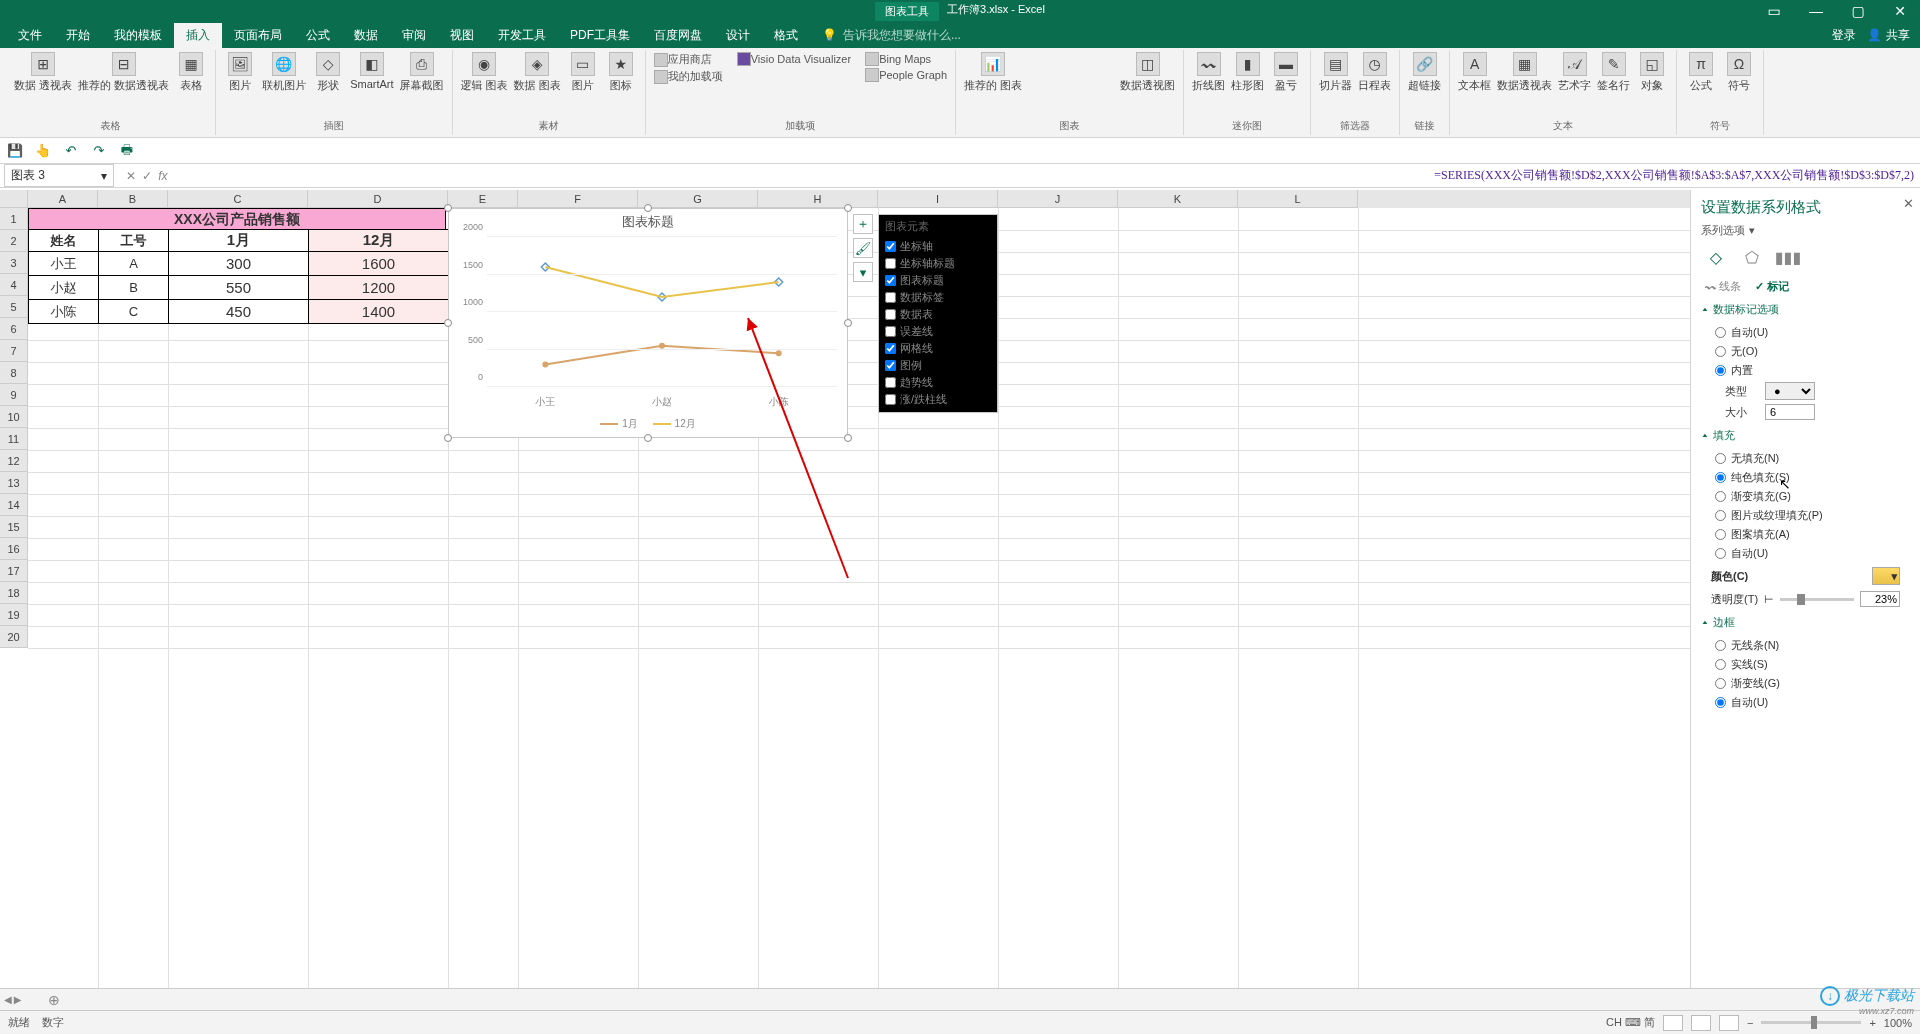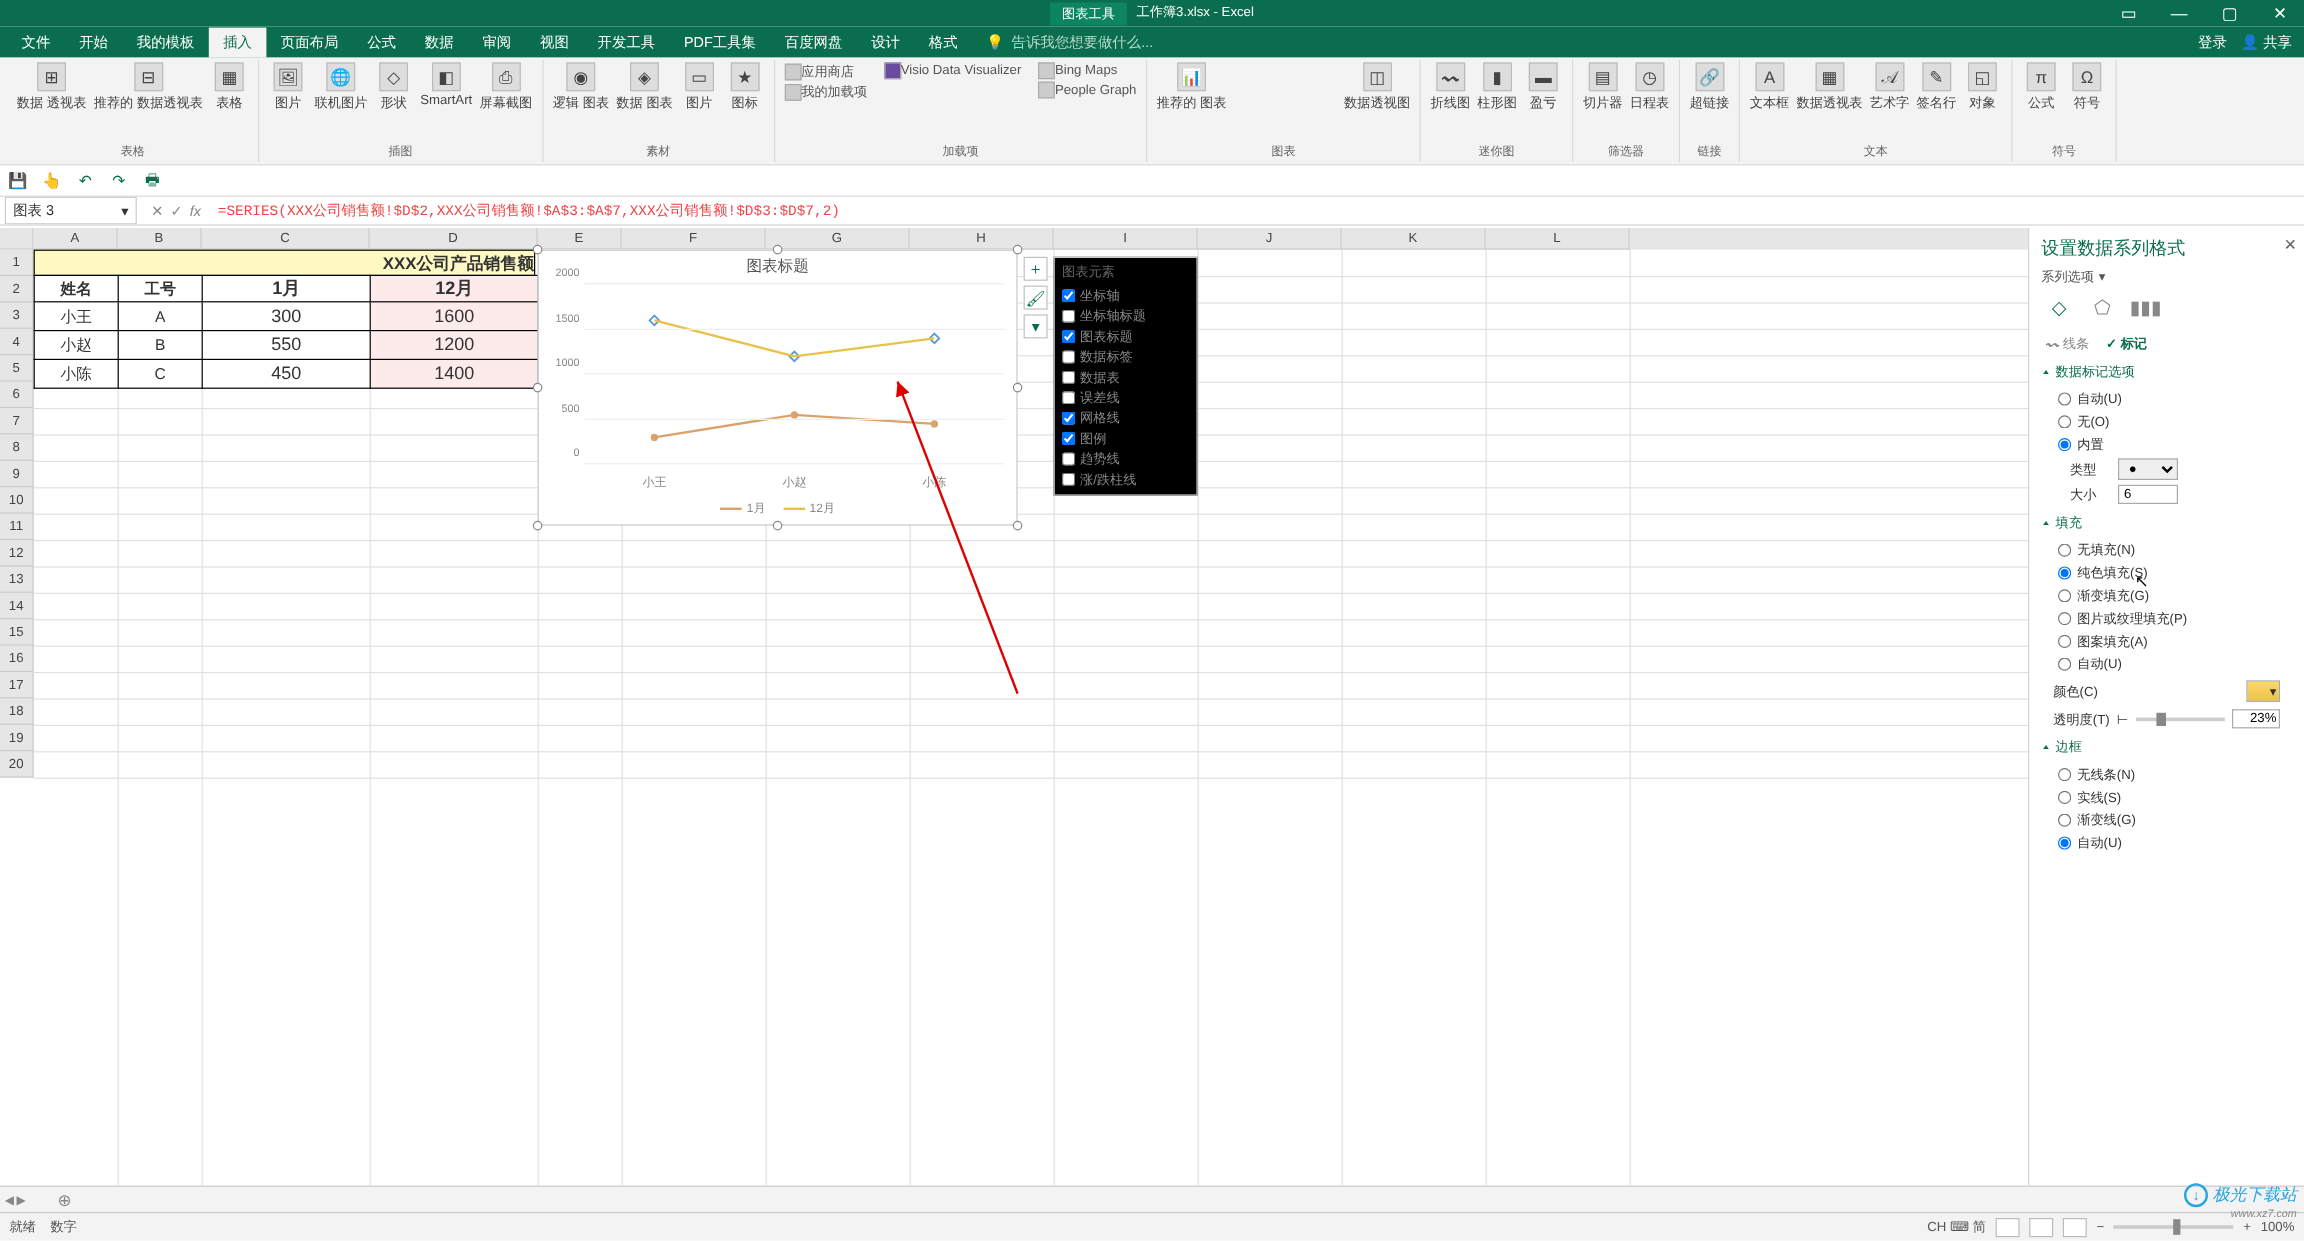--- a/index.html
+++ b/index.html
@@ -39,7 +39,7 @@
 .formula-row { height: 24px; display: flex; align-items: center; background: #fff; border-bottom: 1px solid #d4d4d4; font-size: 12px; }
 .namebox { width: 110px; border: 1px solid #ccc; margin: 2px 4px; padding: 2px 6px; background: #fff; display: flex; justify-content: space-between; align-items: center; }
 .fx-icons { display: flex; gap: 6px; padding: 0 8px; color: #888; }
-.formula-input { flex: 1; padding: 2px 6px; color: #ef4444; font-family: Liberation Mono, monospace; font-size: 12px; }
+.formula-input { flex: 1; padding: 2px 6px; color: #4c1d95; font-family: Liberation Serif, serif; font-size: 12px; text-align: right; }
 
 
 .grid-area { position: absolute; top: 190px; left: 0; right: 0; bottom: 24px; display: flex; }

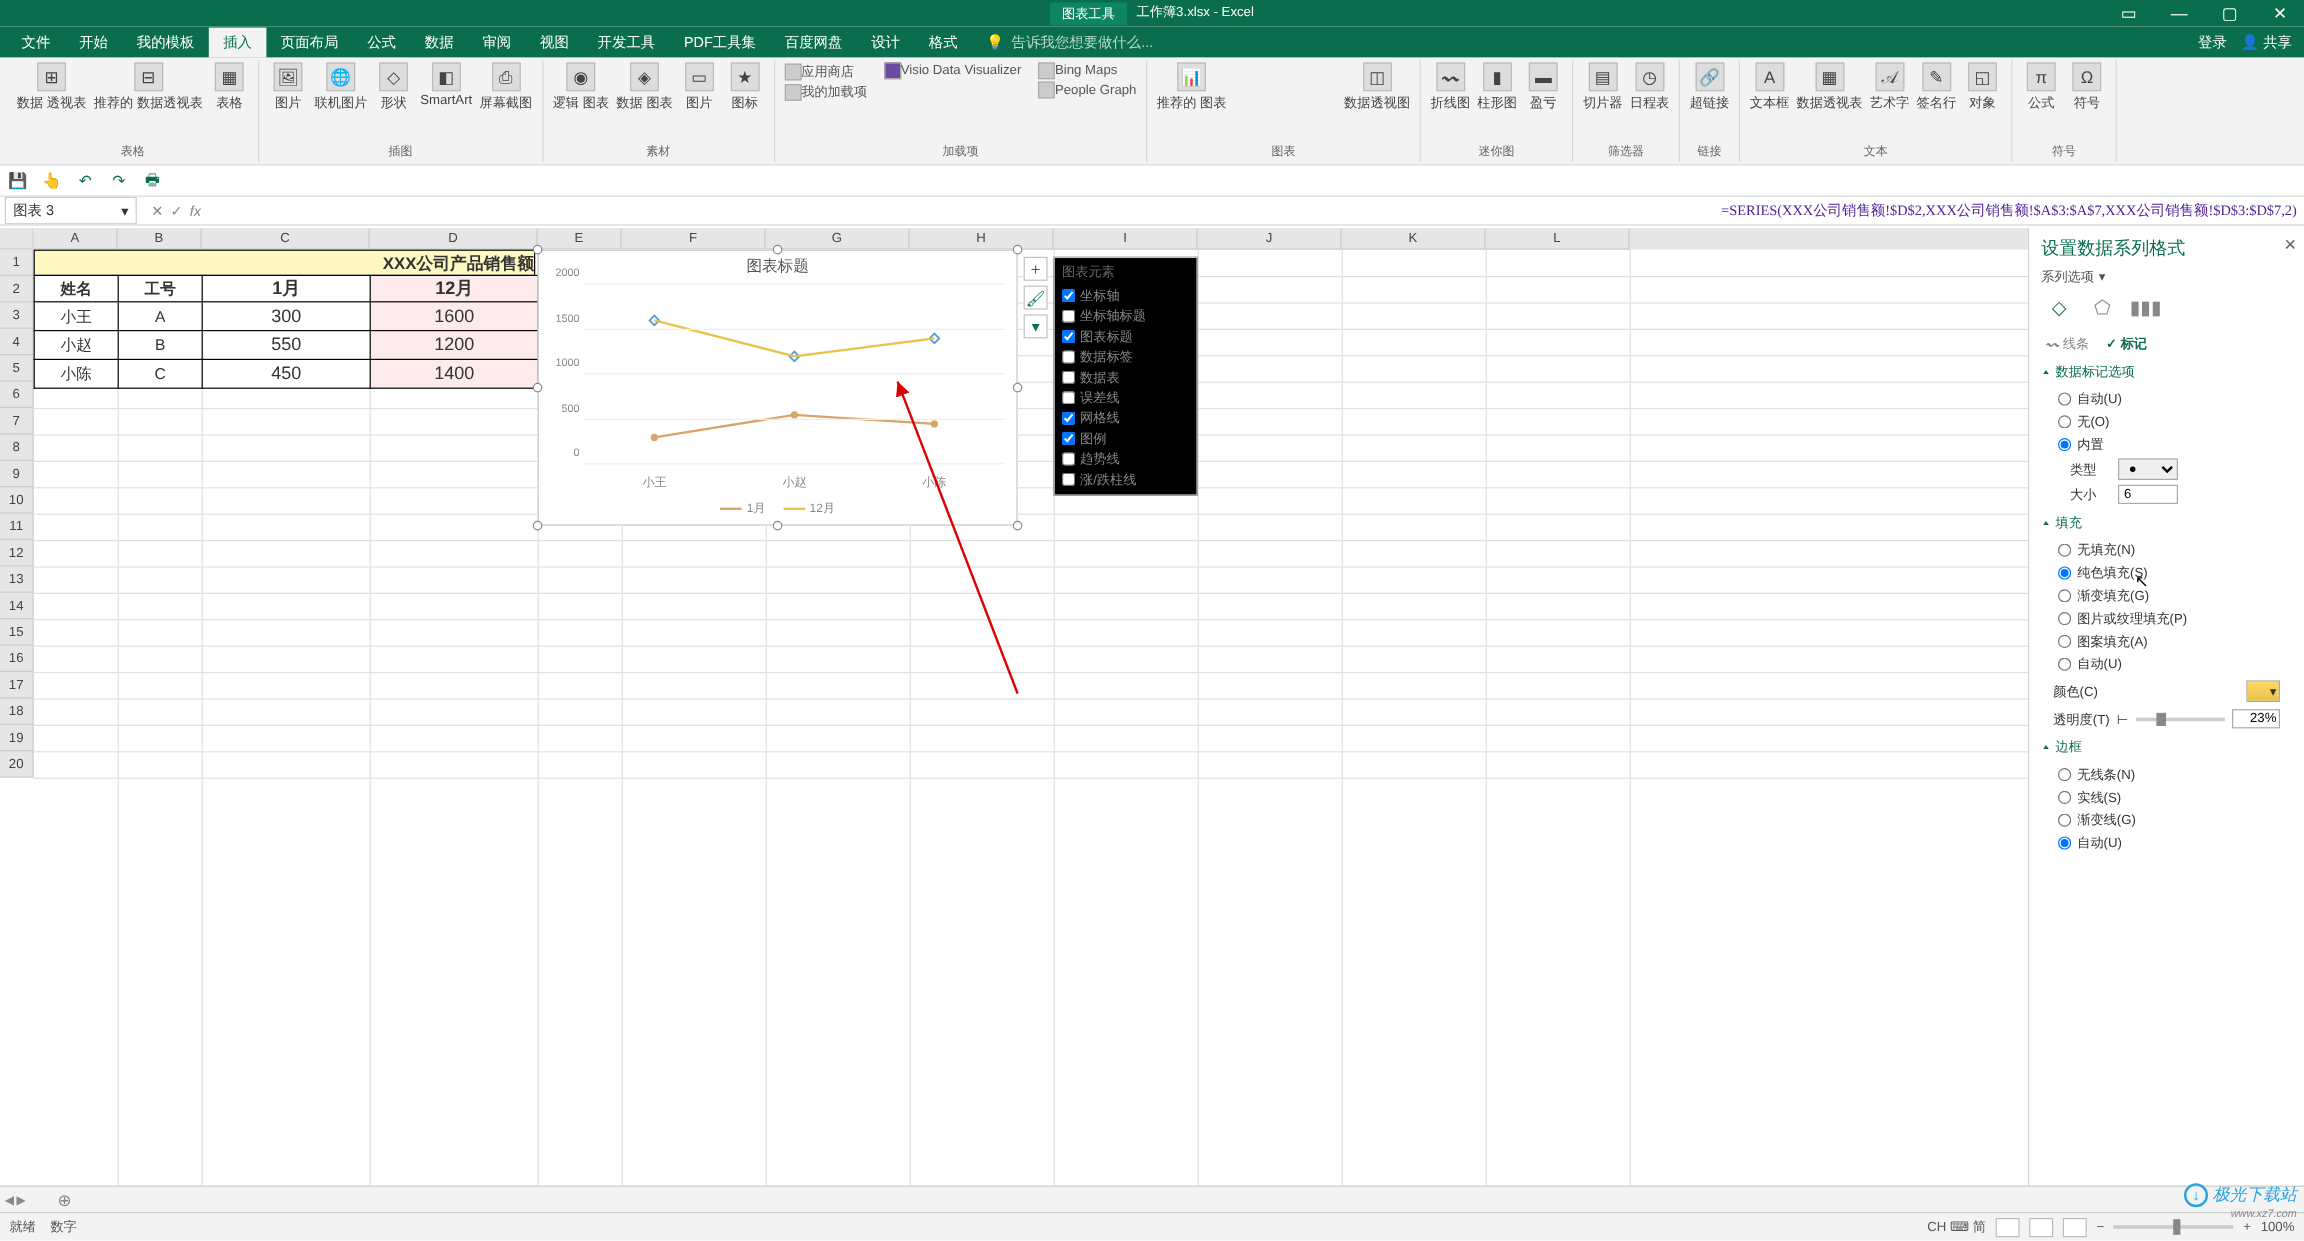--- a/index.html
+++ b/index.html
@@ -54,7 +54,7 @@
 .gl-v { position: absolute; top: 0; bottom: 0; width: 1px; background: #e0e0e0; }
 .gl-h { position: absolute; left: 0; right: 0; height: 1px; background: #e0e0e0; }
 
-.table-title { position: absolute; left: 0; top: 0; width: 418px; height: 22px; border: 1px solid #000; text-align: right; font-weight: bold; font-size: 14px; line-height: 20px; background: #fef9c3; }
+.table-title { position: absolute; left: 0; top: 0; width: 418px; height: 22px; border: 1px solid #000; text-align: center; font-weight: bold; font-size: 14px; line-height: 20px; background: #f9a8d4; }
 .data-table { position: absolute; left: 0; top: 21px; border-collapse: collapse; background: #fff; }
 .data-table th, .data-table td { border: 1px solid #000; text-align: center; font-size: 13px; }
 .data-table th { font-weight: bold; height: 22px; }

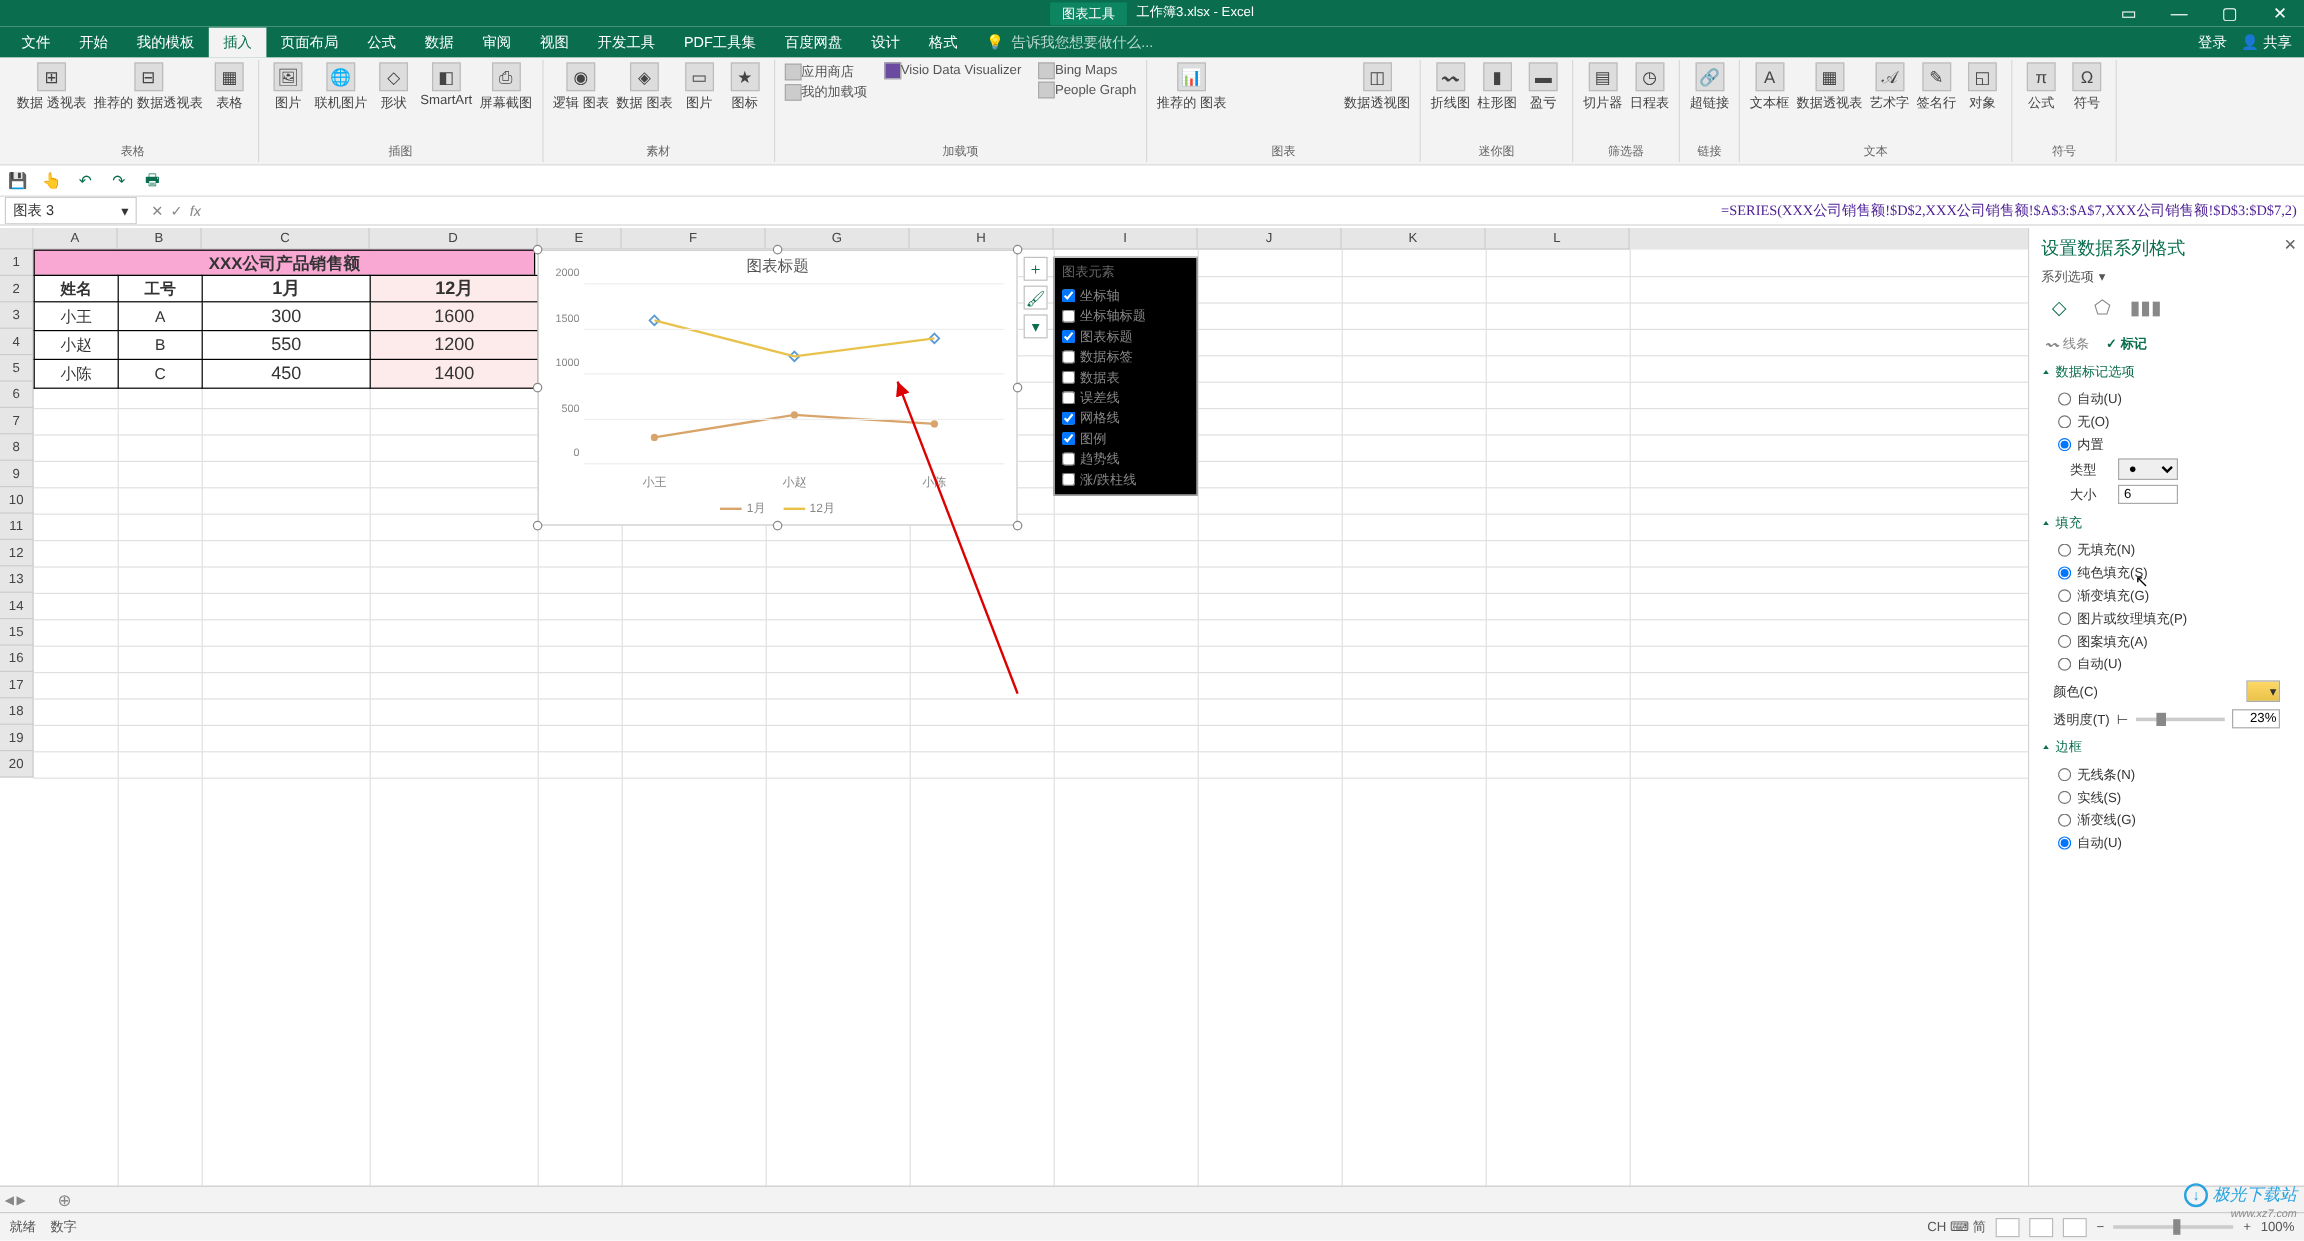--- a/index.html
+++ b/index.html
@@ -107,7 +107,7 @@
 .opt-row { display: flex; align-items: center; gap: 6px; font-size: 11px; padding: 2px 0 2px 24px; }
 .opt-row .lbl { width: 34px; }
 .opt-row select, .opt-row input[type=text] { border: 1px solid #aaa; font-size: 11px; padding: 1px 4px; width: 50px; }
-.color-row { display: flex; justify-content: space-between; align-items: center; padding: 4px 10px; font-size: 11px; }
+.color-row { display: flex; justify-content: space-between; align-items: center; padding: 4px 10px; font-size: 11px; font-weight: bold; }
 .color-btn { width: 28px; height: 18px; border: 1px solid #aaa; background: linear-gradient(#ffd966,#e8c24a); display: flex; align-items: center; justify-content: flex-end; padding-right: 2px; }
 .slider-row { display: flex; align-items: center; gap: 6px; padding: 2px 10px; font-size: 11px; }
 .slider-row .track { flex: 1; height: 3px; background: #ccc; position: relative; }

